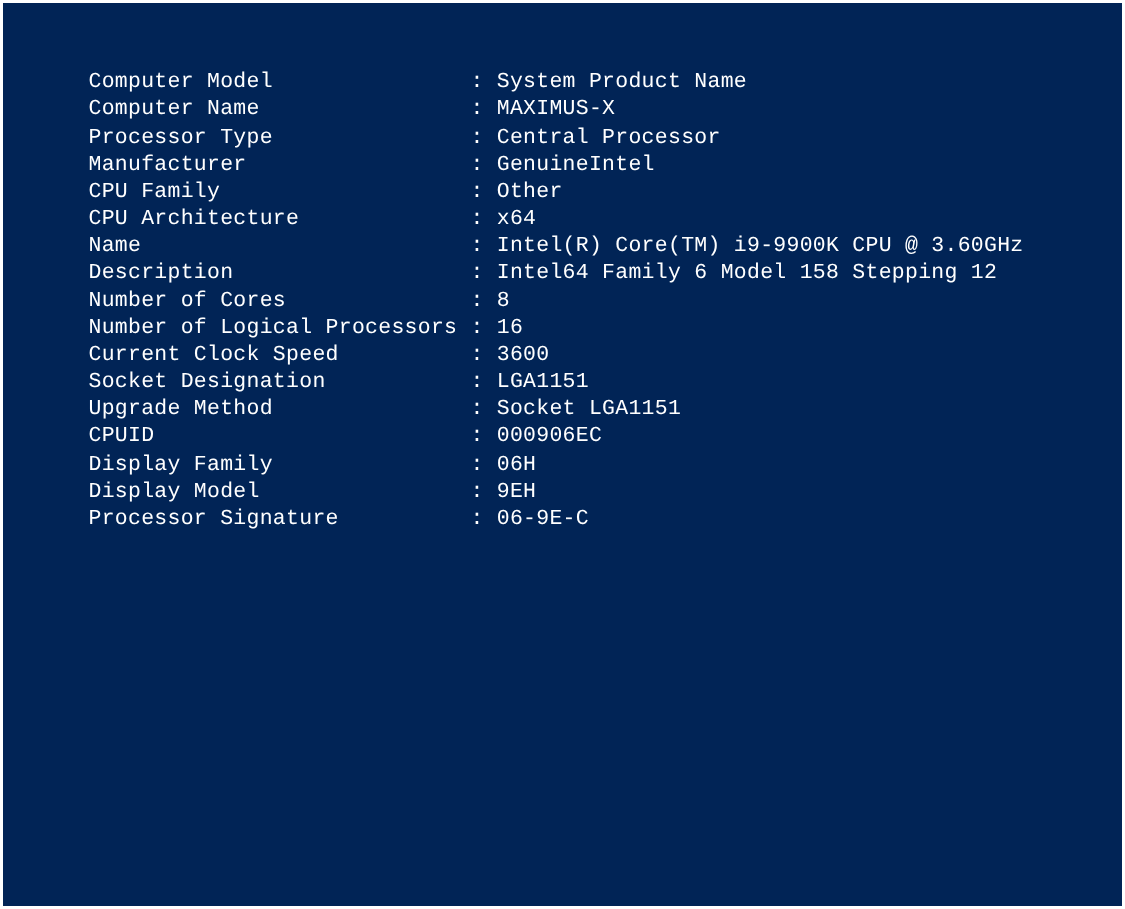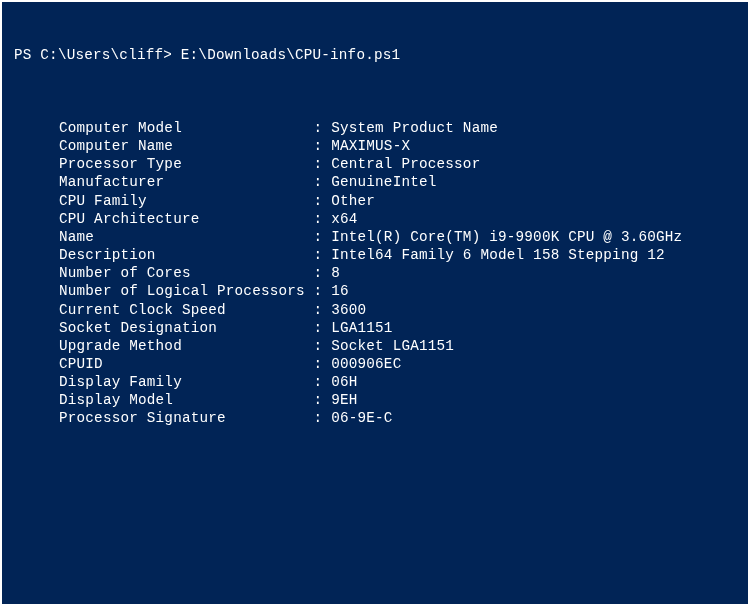--- a/index.html
+++ b/index.html
@@ -34,7 +34,6 @@
 <body>
 
 <div class="terminal">
-  <div class="prompt-line"><span>PS C:\Users\cliff&gt; </span><span>E:\Downloads\CPU-info.ps1</span></div>
   <div id="sec1"><div class="row"><span class="label">Computer Model               </span><span class="colon">: </span><span class="value">System Product Name</span></div><div class="row"><span class="label">Computer Name                </span><span class="colon">: </span><span class="value">MAXIMUS-X</span></div><div class="row"><span class="label">Processor Type               </span><span class="colon">: </span><span class="value">Central Processor</span></div><div class="row"><span class="label">Manufacturer                 </span><span class="colon">: </span><span class="value">GenuineIntel</span></div><div class="row"><span class="label">CPU Family                   </span><span class="colon">: </span><span class="value">Other</span></div><div class="row"><span class="label">CPU Architecture             </span><span class="colon">: </span><span class="value">x64</span></div><div class="row"><span class="label">Name                         </span><span class="colon">: </span><span class="value">Intel(R) Core(TM) i9-9900K CPU @ 3.60GHz</span></div><div class="row"><span class="label">Description                  </span><span class="colon">: </span><span class="value">Intel64 Family 6 Model 158 Stepping 12</span></div><div class="row"><span class="label">Number of Cores              </span><span class="colon">: </span><span class="value">8</span></div><div class="row"><span class="label">Number of Logical Processors </span><span class="colon">: </span><span class="value">16</span></div><div class="row"><span class="label">Current Clock Speed          </span><span class="colon">: </span><span class="value">3600</span></div><div class="row"><span class="label">Socket Designation           </span><span class="colon">: </span><span class="value">LGA1151</span></div><div class="row"><span class="label">Upgrade Method               </span><span class="colon">: </span><span class="value">Socket LGA1151</span></div><div class="row"><span class="label">CPUID                        </span><span class="colon">: </span><span class="value">000906EC</span></div><div class="row"><span class="label">Display Family               </span><span class="colon">: </span><span class="value">06H</span></div><div class="row"><span class="label">Display Model                </span><span class="colon">: </span><span class="value">9EH</span></div><div class="row"><span class="label">Processor Signature          </span><span class="colon">: </span><span class="value">06-9E-C</span></div></div>
   <div class="section-gap"></div>
   

